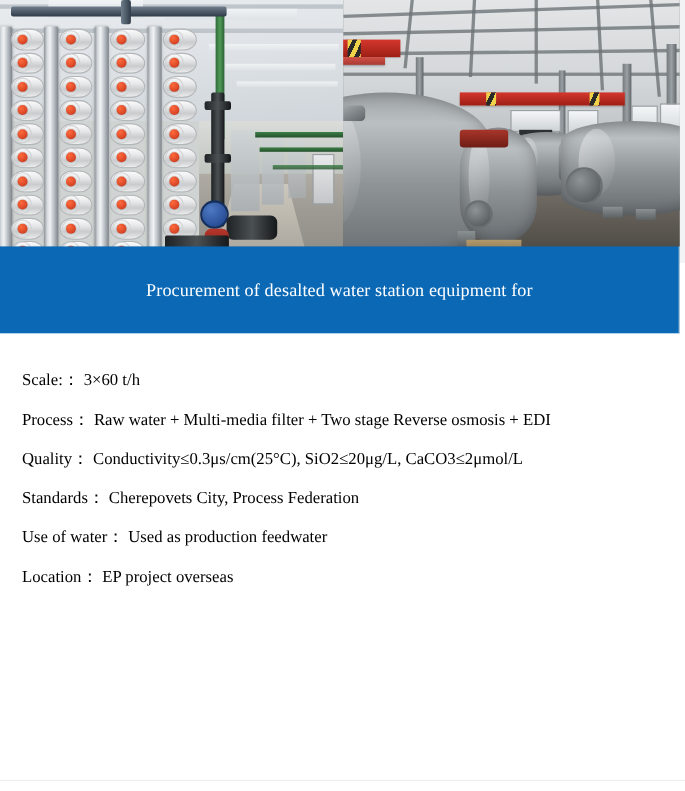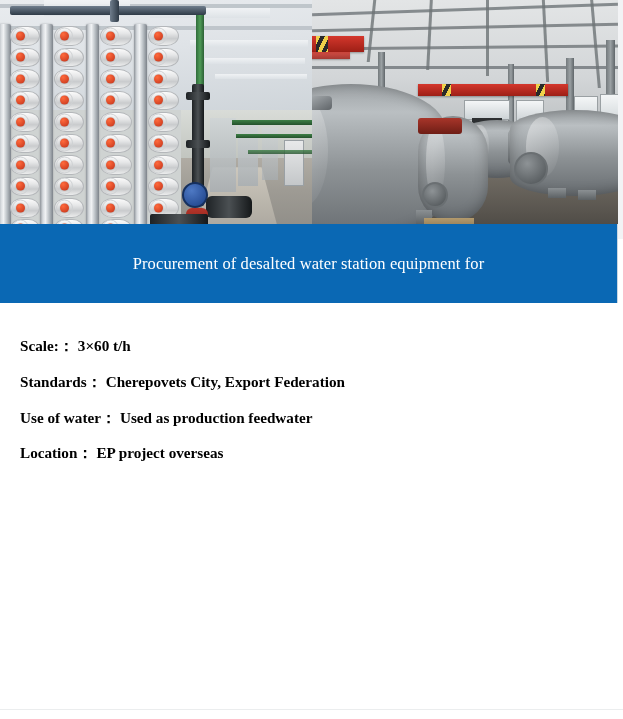--- a/index.html
+++ b/index.html
@@ -97,7 +97,7 @@
   .spec-list{margin:0;padding:17px 14px 0 20px;list-style:none;}
   .spec-line{
     font-family:"Liberation Serif",serif;font-size:15.2px;color:#000;
-    line-height:1.40;margin:0 0 14.5px 0;white-space:normal;font-weight:bold;
+    line-height:1.40;margin:0 0 14.5px 0;white-space:normal;
   }
   .spec-label{white-space:nowrap;}
   .spec-value{}

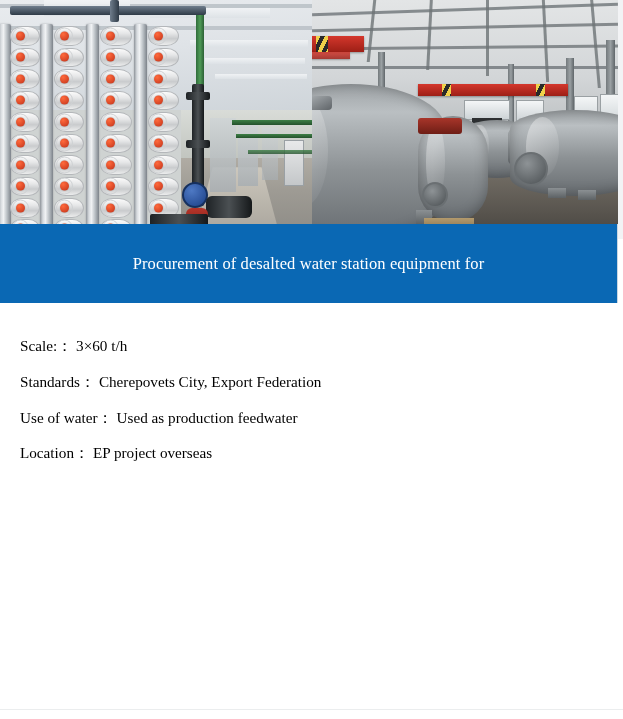--- a/index.html
+++ b/index.html
@@ -377,6 +377,10 @@
         <span class="spec-value">3×60 t/h</span>
       </li>
       <li class="spec-line">
+        <span class="spec-label">Process：</span>
+        <span class="spec-value">Raw water + Multi-media filter + Two stage Reverse osmosis + EDI</span>
+      </li>
+      <li class="spec-line">
         <span class="spec-label">Standards：</span>
         <span class="spec-value">Cherepovets City, Export Federation</span>
       </li>

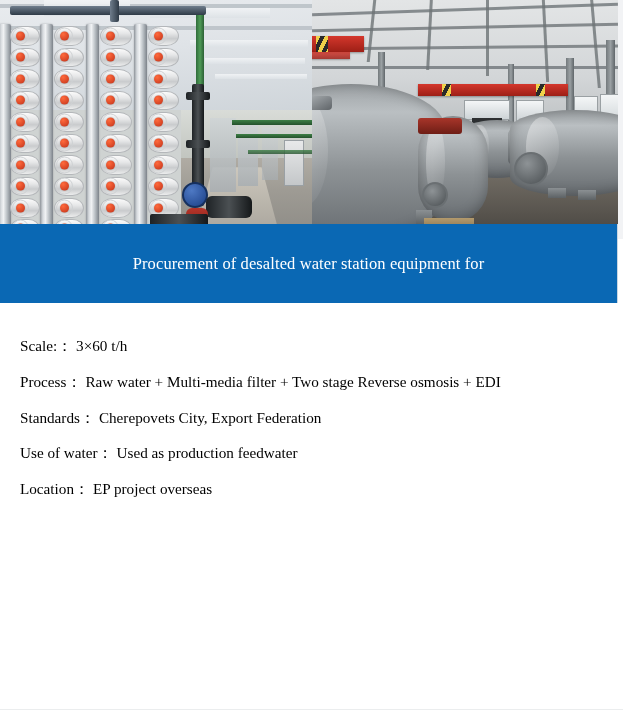--- a/index.html
+++ b/index.html
@@ -381,6 +381,10 @@
         <span class="spec-value">Raw water + Multi-media filter + Two stage Reverse osmosis + EDI</span>
       </li>
       <li class="spec-line">
+        <span class="spec-label">Quality：</span>
+        <span class="spec-value">Conductivity≤0.3μs/cm(25°C), SiO2≤20μg/L, CaCO3≤2μmol/L</span>
+      </li>
+      <li class="spec-line">
         <span class="spec-label">Standards：</span>
         <span class="spec-value">Cherepovets City, Export Federation</span>
       </li>

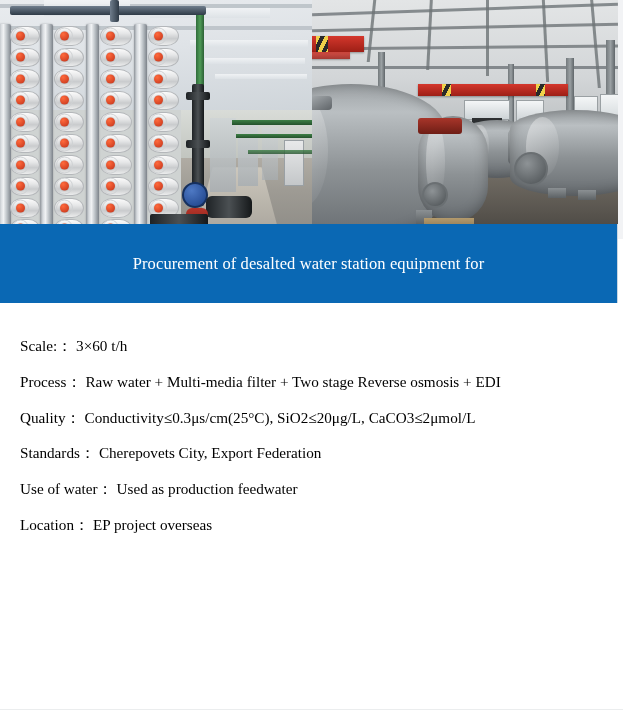--- a/index.html
+++ b/index.html
@@ -386,7 +386,7 @@
       </li>
       <li class="spec-line">
         <span class="spec-label">Standards：</span>
-        <span class="spec-value">Cherepovets City, Export Federation</span>
+        <span class="spec-value">Cherepovets City, Process Federation</span>
       </li>
       <li class="spec-line">
         <span class="spec-label">Use of water：</span>

